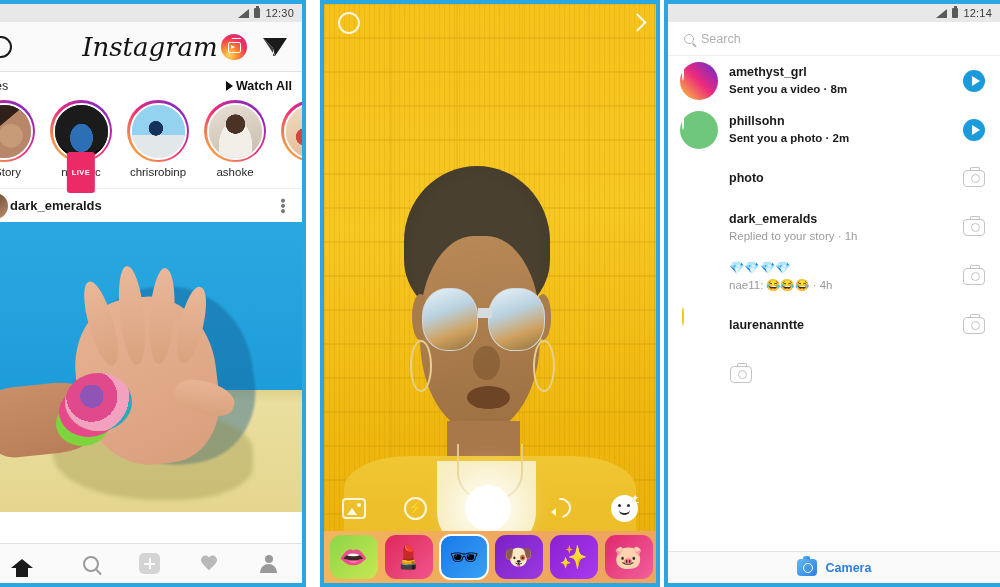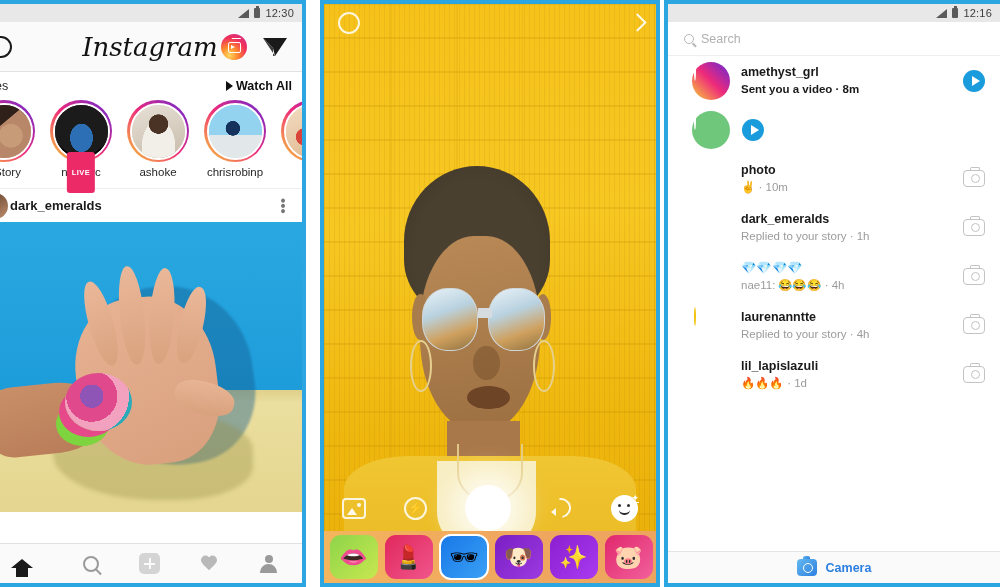--- a/index.html
+++ b/index.html
@@ -448,7 +448,7 @@
     <div class="statusbar">
       <span class="sig"></span>
       <span class="bat"></span>
-      <span class="sb-time">12:16</span>
+      <span class="sb-time">12:14</span>
     </div>
 
 

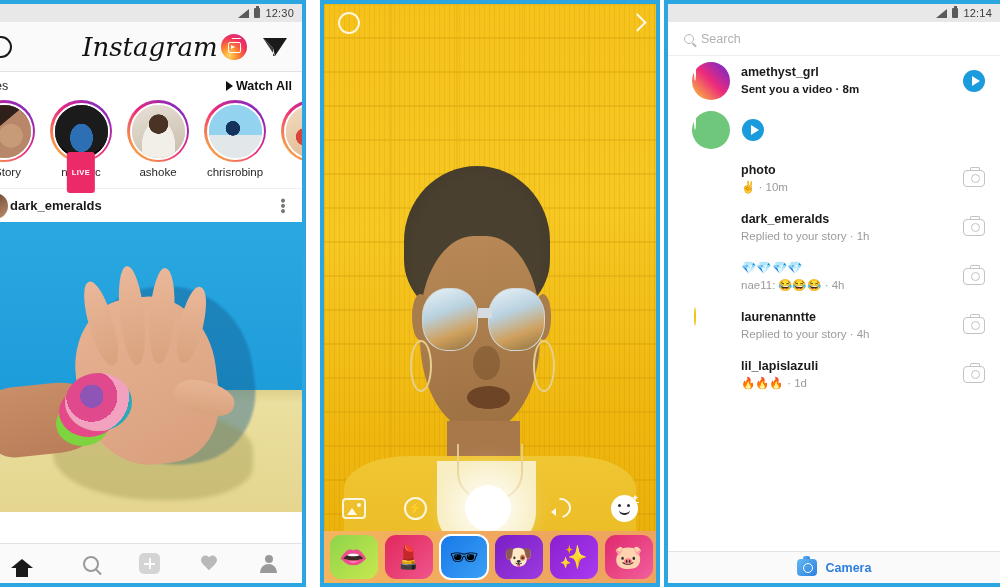--- a/index.html
+++ b/index.html
@@ -218,7 +218,7 @@
               background:#b8b8b8;transform:rotate(45deg);}
   .sph { font-size:12.5px; color:#b0b0b0; }
 
-  .d-list { overflow:hidden;padding-left:12px; }
+  .d-list { overflow:hidden; }
   .d-row { height:49px; display:flex; align-items:center; padding:0 14px 0 12px; gap:11px; }
   .d-av { width:38px; height:38px; border-radius:50%; flex:0 0 auto; position:relative;
           padding:1.8px; }

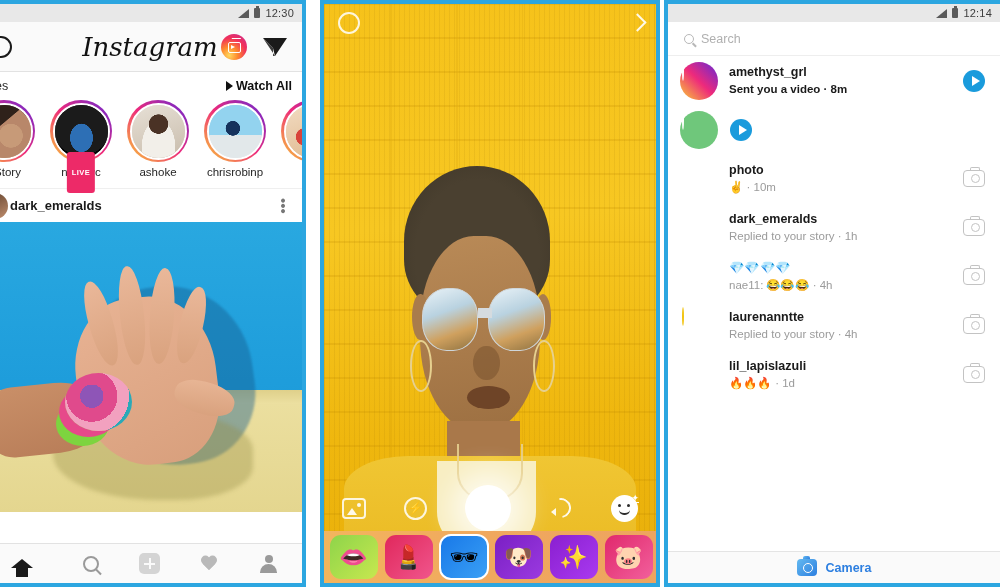--- a/index.html
+++ b/index.html
@@ -476,6 +476,10 @@
         <span class="d-av" style="background:#6fc77b">
           <span class="inner" style="background:linear-gradient(160deg,#c9d2d6 0 48%,#1f8f4a 49%)"><span class="ph" style="background:radial-gradient(circle at 48% 38%,#e8c39a 0 22%,transparent 23%),linear-gradient(160deg,#cbd4d8 0 46%,#1d8c48 47%)"></span></span>
         </span>
+        <span class="d-txt">
+          <span class="d-name unread" style="display:block">phillsohn</span>
+          <span class="d-sub bold" style="display:block">Sent you a photo · 2m</span>
+        </span>
         <span class="d-act">
               <span class="playbtn"></span>
             </span>

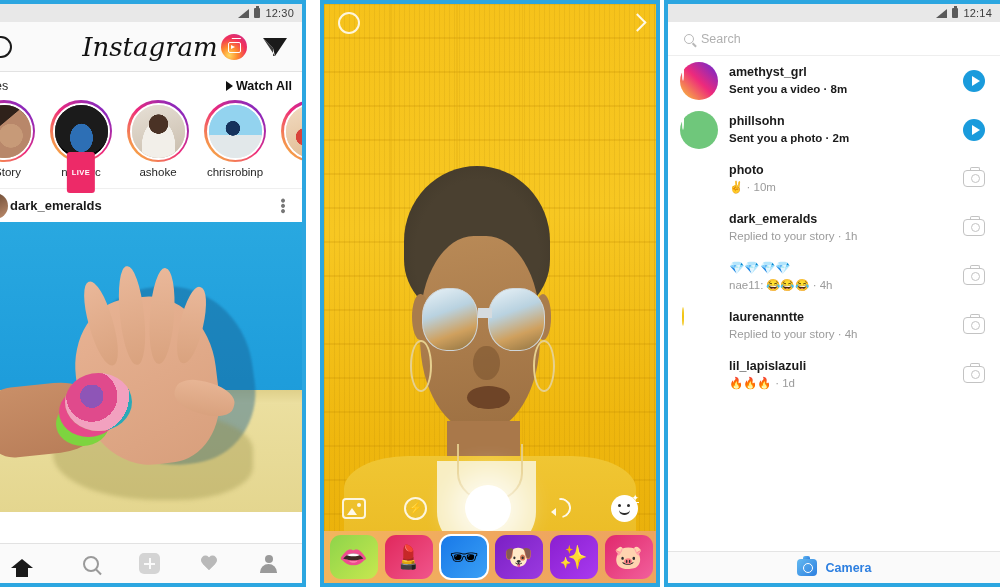--- a/index.html
+++ b/index.html
@@ -312,19 +312,19 @@
       </div>
       <div class="story">
         <div class="ring">
+              <div class="av" style="background:linear-gradient(180deg,#8fd0ee 0 58%,#dfe6e8 59%)">
+          <div class="ph" style="background:radial-gradient(ellipse at 45% 44%,#15325c 0 17%,transparent 18%),linear-gradient(180deg,#93d3ef 0 56%,#e2e8ea 57%)"></div>
+              </div>
+            </div>
+        <div class="name">chrisrobinp</div>
+      </div>
+      <div class="story">
+        <div class="ring">
               <div class="av" style="background:linear-gradient(160deg,#e9e2d8,#cbbfae)">
           <div class="ph" style="background:radial-gradient(circle at 50% 36%,#4a3225 0 22%,transparent 23%),radial-gradient(ellipse at 50% 78%,#f2efe9 0 44%,transparent 45%),linear-gradient(160deg,#e7e0d6,#c8bcab)"></div>
               </div>
             </div>
         <div class="name">ashoke</div>
-      </div>
-      <div class="story">
-        <div class="ring">
-              <div class="av" style="background:linear-gradient(180deg,#8fd0ee 0 58%,#dfe6e8 59%)">
-          <div class="ph" style="background:radial-gradient(ellipse at 45% 44%,#15325c 0 17%,transparent 18%),linear-gradient(180deg,#93d3ef 0 56%,#e2e8ea 57%)"></div>
-              </div>
-            </div>
-        <div class="name">chrisrobinp</div>
       </div>
       <div class="story">
         <div class="ring">

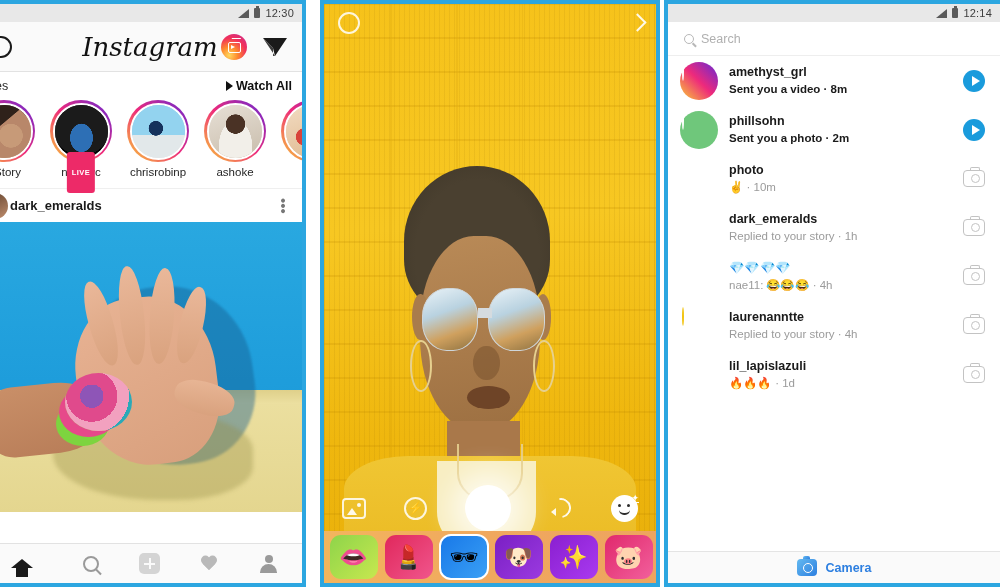--- a/index.html
+++ b/index.html
@@ -491,7 +491,6 @@
         </span>
         <span class="d-txt">
           <span class="d-name" style="display:block">photo</span>
-          <span class="d-sub" style="display:block">✌️ · 10m</span>
         </span>
         <span class="d-act">
               <span class="camico"></span>

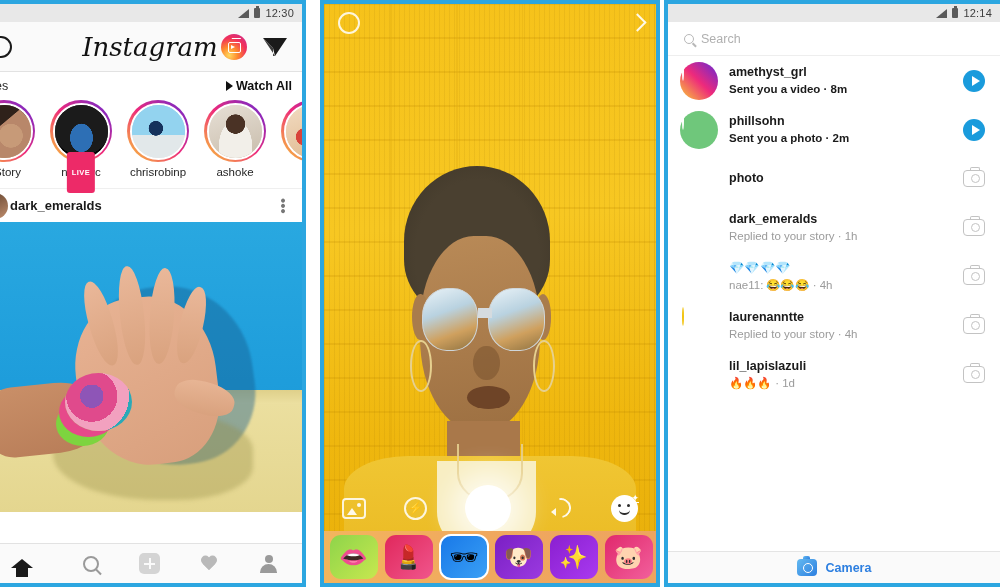--- a/index.html
+++ b/index.html
@@ -529,7 +529,6 @@
         </span>
         <span class="d-txt">
           <span class="d-name" style="display:block">laurenanntte</span>
-          <span class="d-sub" style="display:block">Replied to your story · 4h</span>
         </span>
         <span class="d-act">
               <span class="camico"></span>

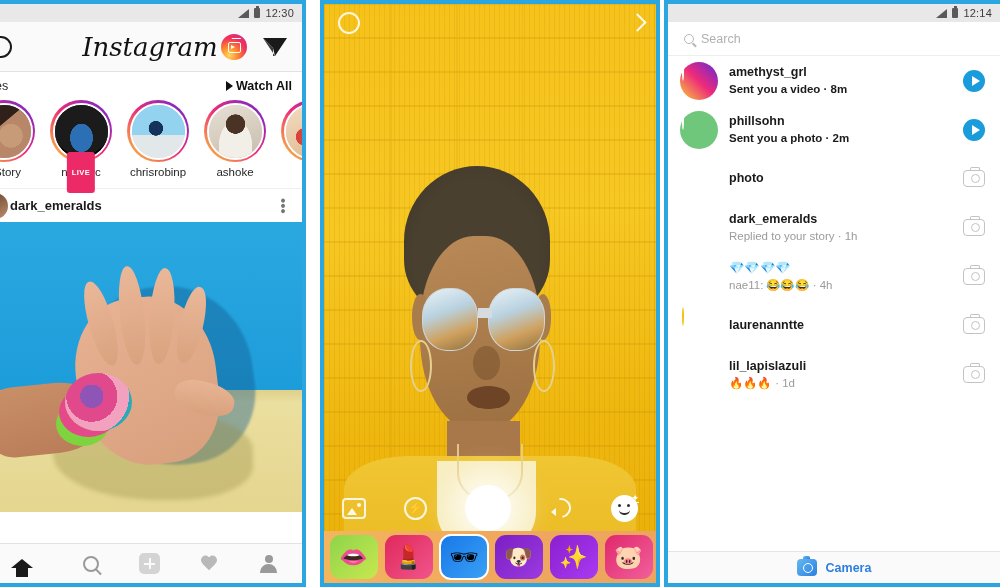--- a/index.html
+++ b/index.html
@@ -540,10 +540,6 @@
         <span class="d-av" style="background:transparent">
           <span class="inner" style="border-color:transparent;background:linear-gradient(160deg,#4c8fb8,#9ab7c4)"><span class="ph" style="background:radial-gradient(ellipse at 30% 60%,#d8453a 0 18%,transparent 19%),radial-gradient(ellipse at 62% 58%,#e8c27a 0 18%,transparent 19%),linear-gradient(160deg,#4e91ba,#a7c0cb)"></span></span>
         </span>
-        <span class="d-txt">
-          <span class="d-name" style="display:block">lil_lapislazuli</span>
-          <span class="d-sub" style="display:block">🔥🔥🔥 · 1d</span>
-        </span>
         <span class="d-act">
               <span class="camico"></span>
             </span>

